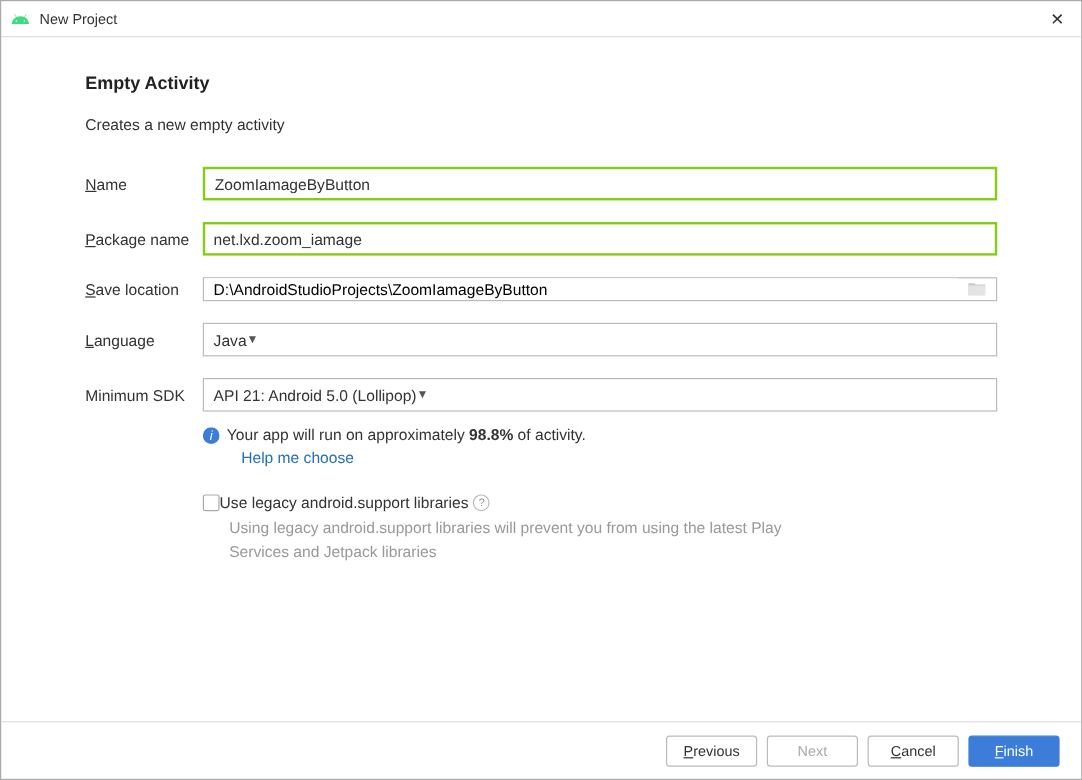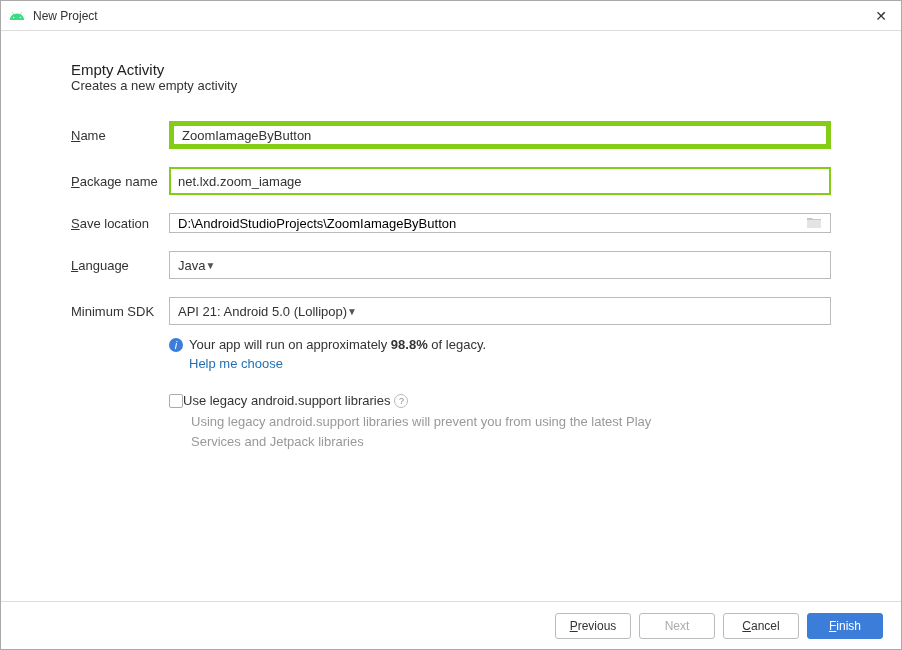--- a/index.html
+++ b/index.html
@@ -9,7 +9,7 @@
     .titlebar-text{font-size:12px;color:#333;flex:1}
     .close-btn{width:40px;height:30px;display:flex;align-items:center;justify-content:center;cursor:pointer;font-size:14px;color:#333;margin-right:-8px}
     .content{padding:30px 70px 0 70px}
-    .page-title{font-size:15px;font-weight:normal;color:#222;}
+    .page-title{font-size:15px;font-weight:bold;color:#222;margin-bottom:18px}
     .subtitle{font-size:13px;color:#333;margin-bottom:28px}
     .form-row{display:flex;align-items:center;margin-bottom:18px}
     .form-label{width:98px;font-size:13px;color:#333;flex-shrink:0}

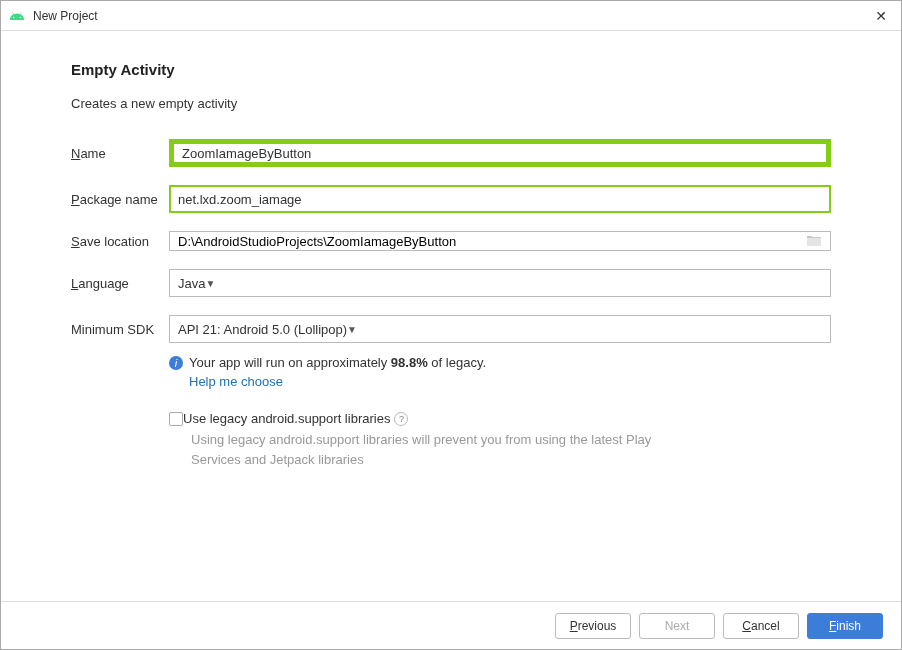--- a/index.html
+++ b/index.html
@@ -14,7 +14,7 @@
     .form-row{display:flex;align-items:center;margin-bottom:18px}
     .form-label{width:98px;font-size:13px;color:#333;flex-shrink:0}
     .form-label .ul{text-decoration:underline}
-    .text-input{flex:1;height:28px;border:5px solid #84cc16;padding:0 8px;font-size:13px;color:#333;background:#fff}
+    .text-input{flex:1;height:28px;border:2px solid #84cc16;padding:0 8px;font-size:13px;color:#333;background:#fff}
     .text-input.focused{border:2px solid #84cc16;padding:0 7px}
     .input-wrap{flex:1;display:flex;align-items:center;border:1px solid #bbb;height:20px}
     .input-wrap input{border:none;flex:1;height:100%;padding:0 8px;font-size:13px;outline:none}

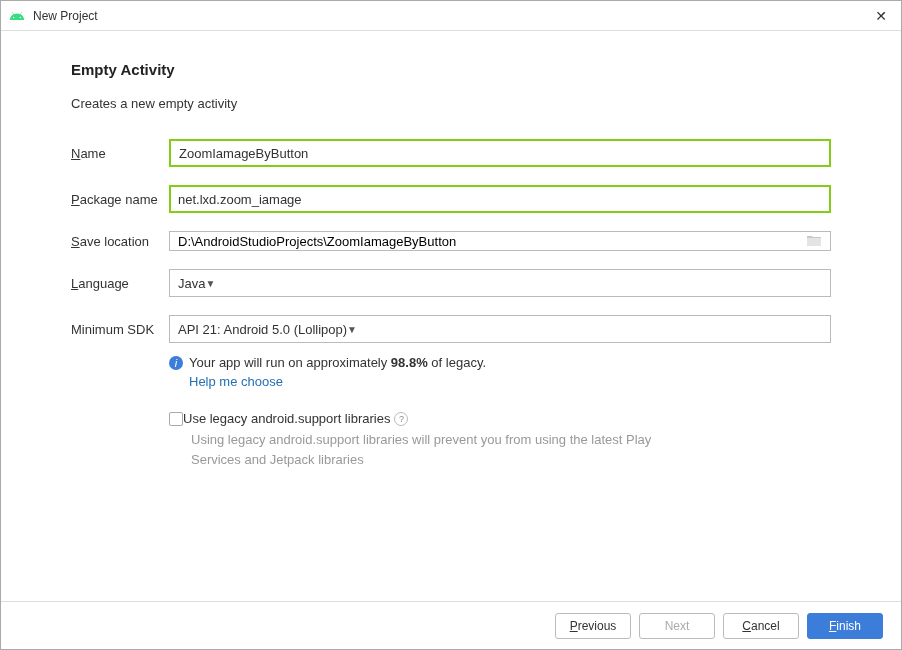--- a/index.html
+++ b/index.html
@@ -93,7 +93,7 @@
           <circle cx="7" cy="7" r="7" fill="#3b7dd8"></circle>
           <text x="7" y="11" text-anchor="middle" fill="#fff" font-size="11" font-family="Georgia" font-style="italic">i</text>
         </svg>
-      <span><span>Your app will run on approximately </span><b>98.8%</b><span> of legacy.</span></span>
+      <span><span>Your app will run on approximately </span><b>98.8%</b><span> of activity.</span></span>
     </div>
     <div class="info-link">Help me choose</div>
   </div>

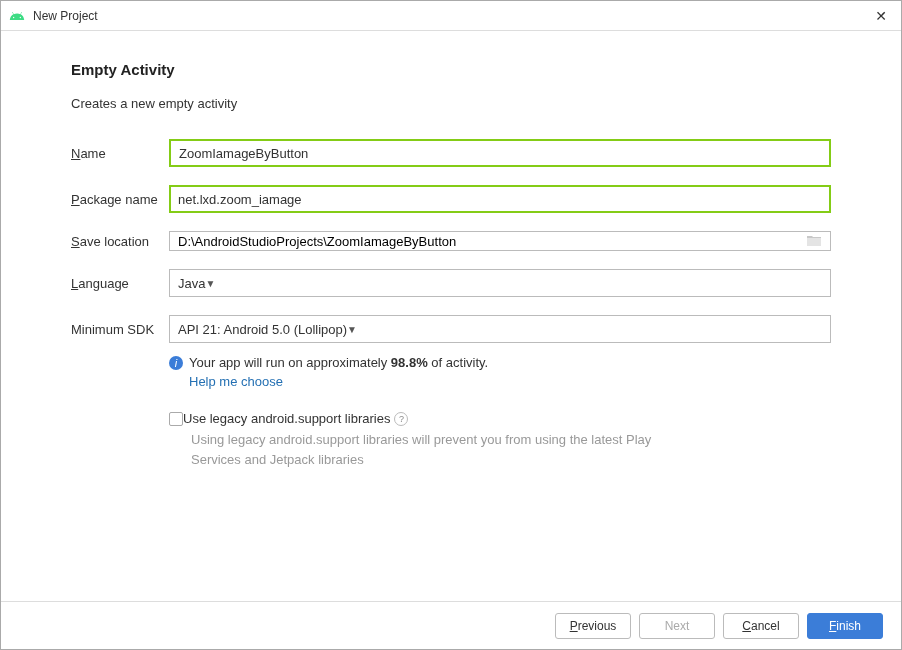--- a/index.html
+++ b/index.html
@@ -24,7 +24,7 @@
     .info-row{margin-left:98px;margin-top:-6px;margin-bottom:22px}
     .info-line{display:flex;align-items:center;font-size:13px;color:#333;gap:6px}
     .info-icon{width:14px;height:14px;flex-shrink:0}
-    .info-link{color:#2470b3;font-size:13px;margin-left:20px;margin-top:4px;cursor:pointer}
+    .info-link{color:#2470b3;font-size:13px;margin-left:32px;margin-top:4px;cursor:pointer}
     .check-row{margin-left:98px;display:flex;align-items:center;gap:0;font-size:13px;color:#333}
     .checkbox{width:14px;height:14px;border:1px solid #aaa;border-radius:2px;background:#fff;cursor:pointer}
     .help-icon{width:14px;height:14px;border:1px solid #bbb;border-radius:50%;display:inline-flex;align-items:center;justify-content:center;font-size:9px;color:#888;margin-left:4px}

